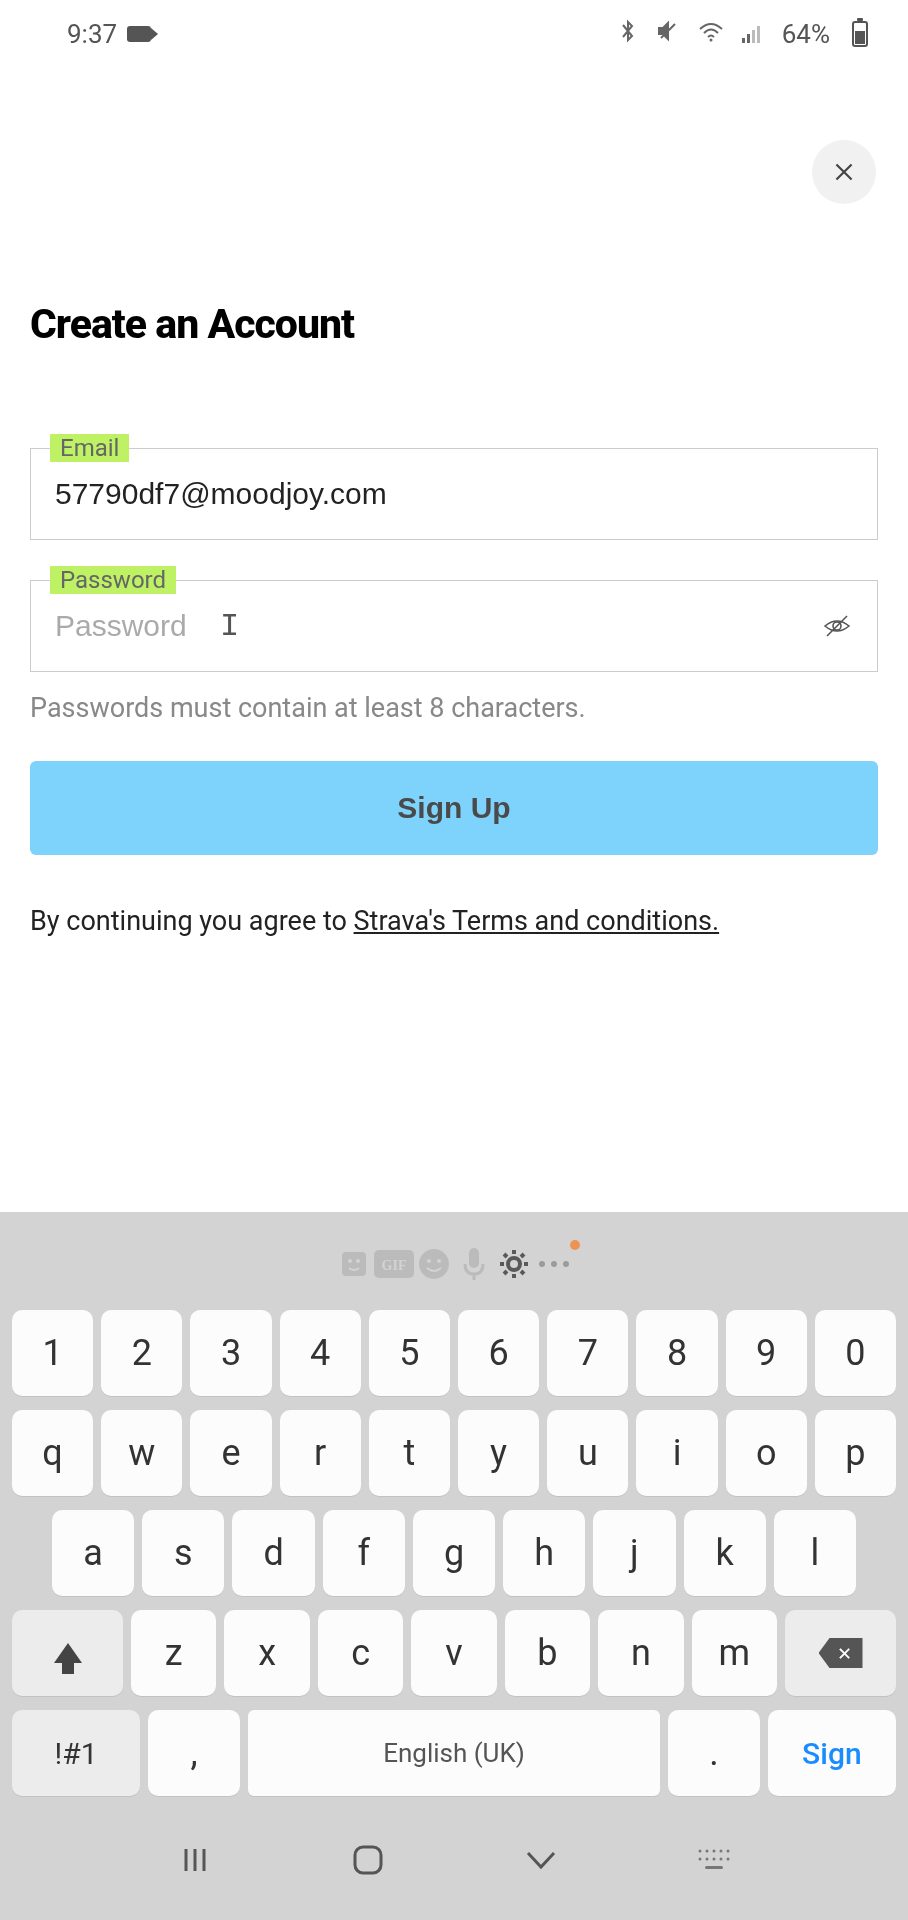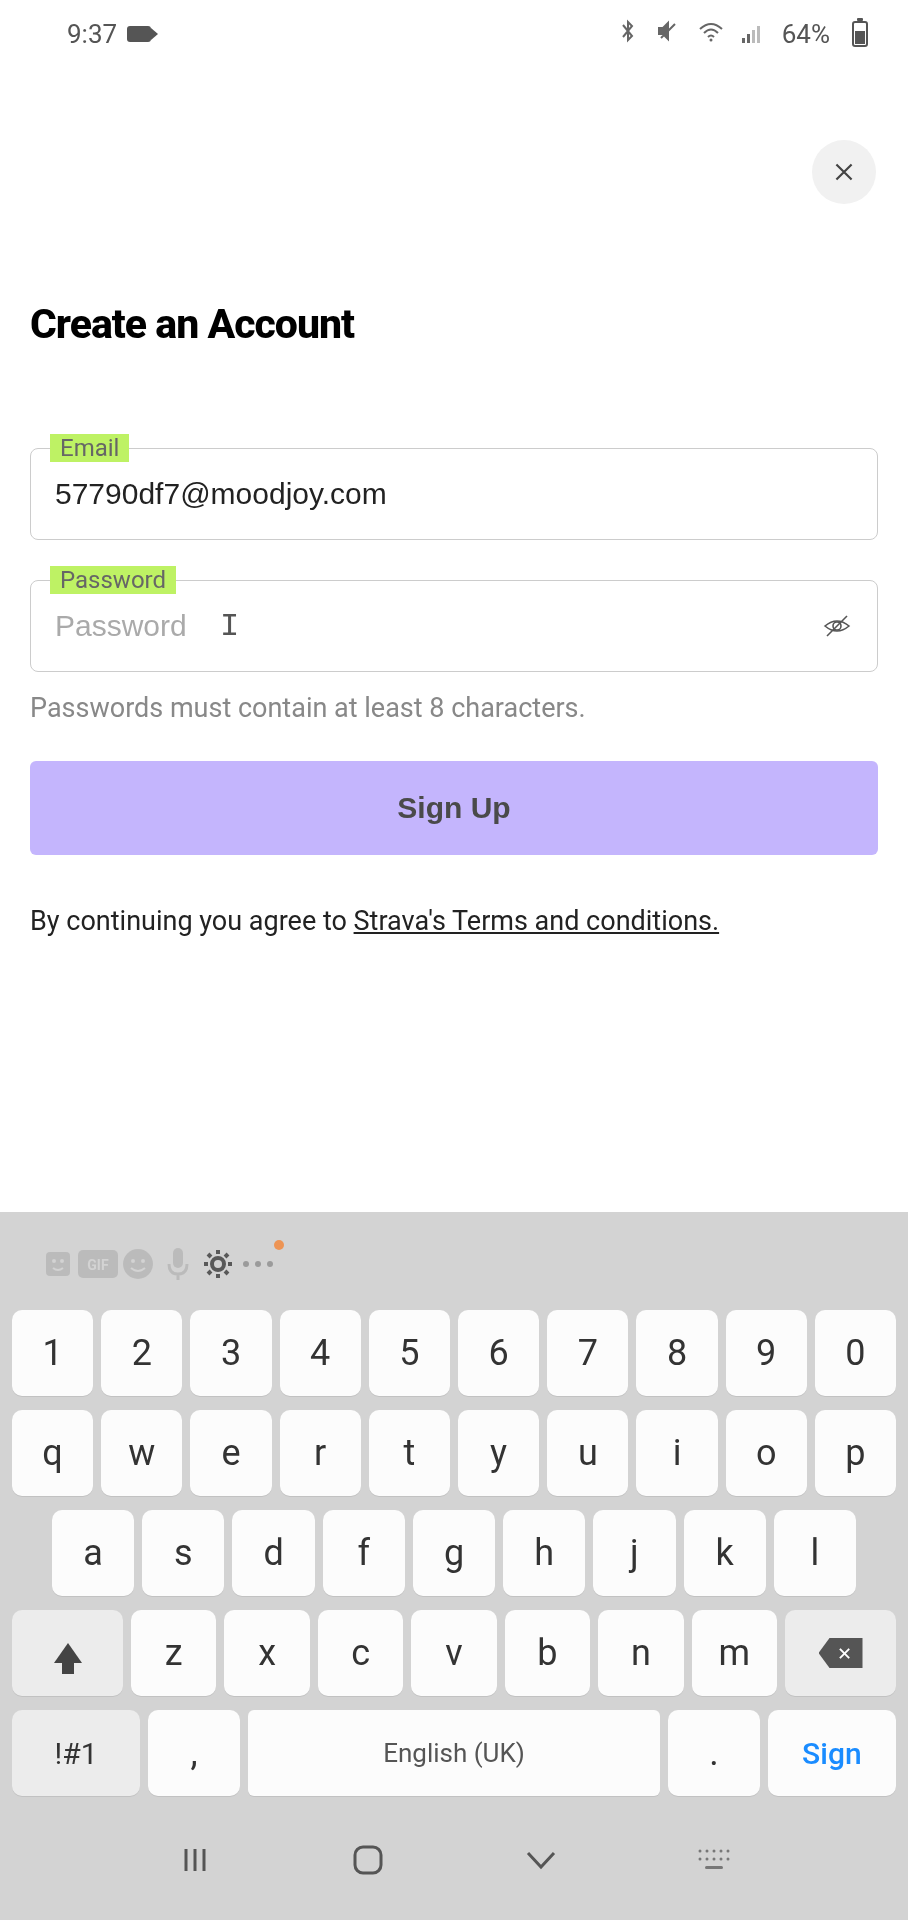--- a/index.html
+++ b/index.html
@@ -81,7 +81,7 @@
     .field-input {
       width: 100%;
       border: 1px solid #ccc;
-      border-radius: 8px;
+      border-radius: 0;
       padding: 28px 24px;
       font-size: 30px;
       color: #222;

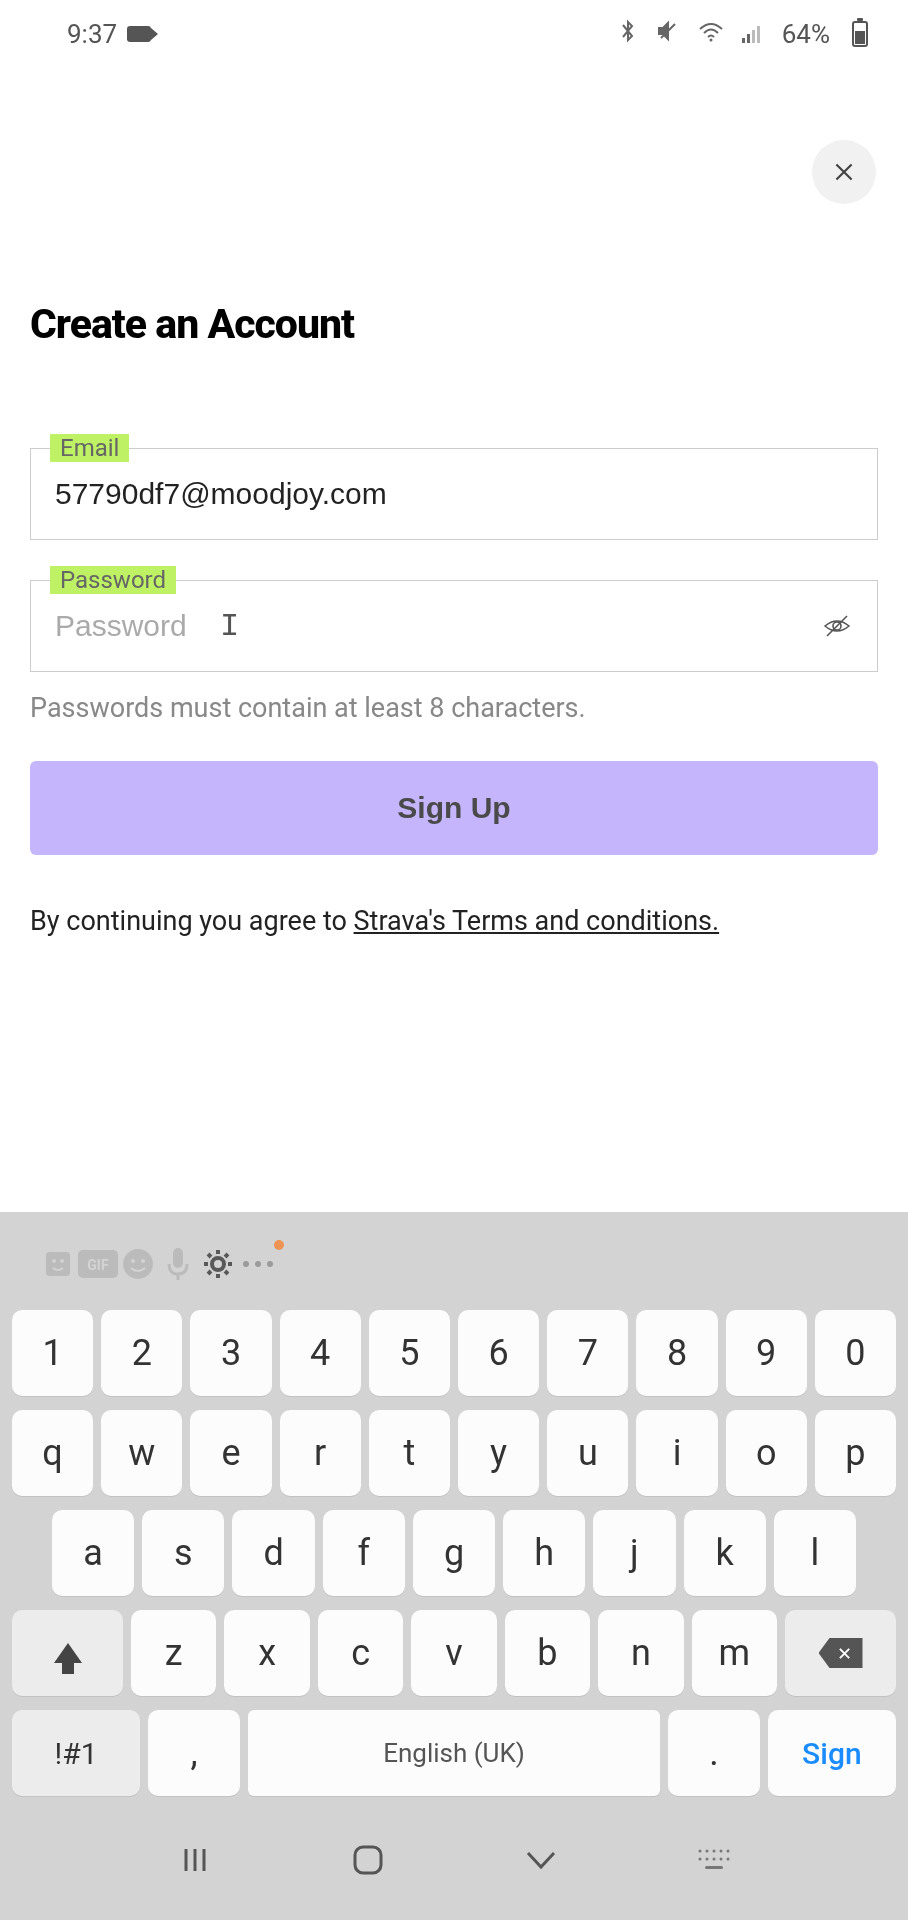--- a/index.html
+++ b/index.html
@@ -117,7 +117,7 @@
     .signup-btn {
       width: 100%;
       padding: 30px;
-      background: #c4b5fd;
+      background: #7dd3fc;
       border: none;
       border-radius: 6px;
       font-size: 30px;

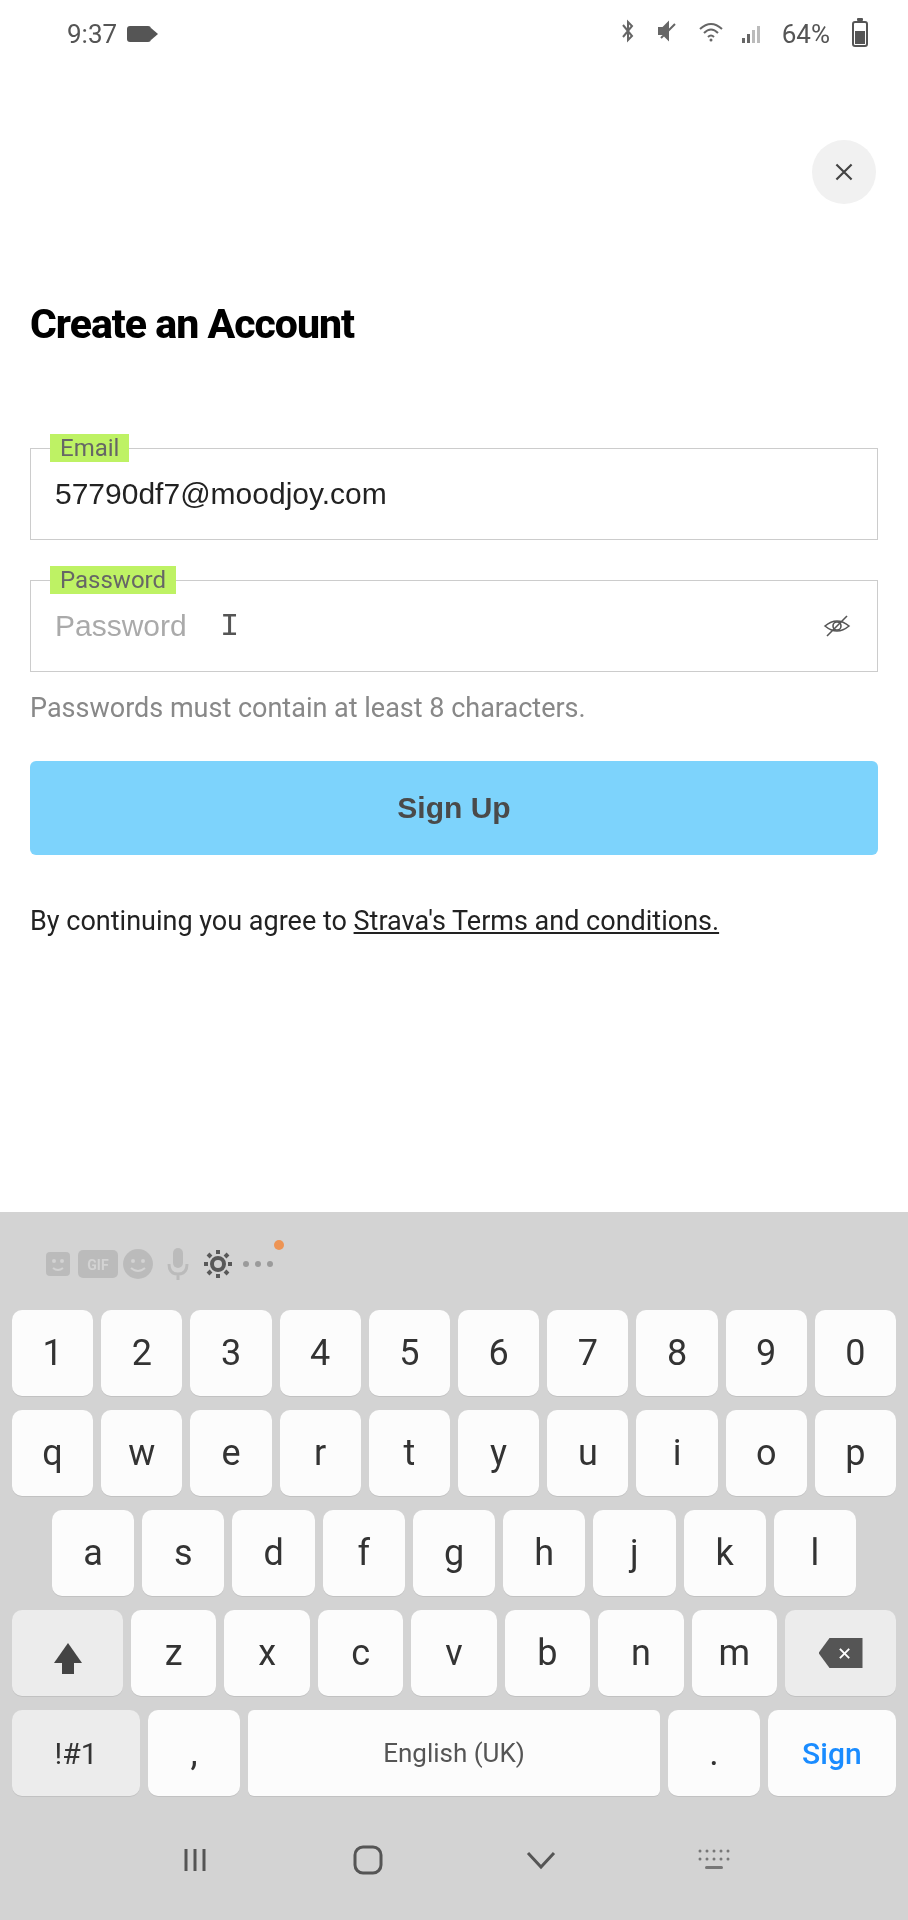--- a/index.html
+++ b/index.html
@@ -144,9 +144,10 @@
     }
     .kb-toolbar {
       display: flex;
-      justify-content: flex-start;
+      justify-content: center;
       align-items: center;
       padding: 12px 30px 26px 30px;
+      font-family: Liberation Serif, serif;
     }
     .kb-tool {
       width: 40px; height: 40px;

